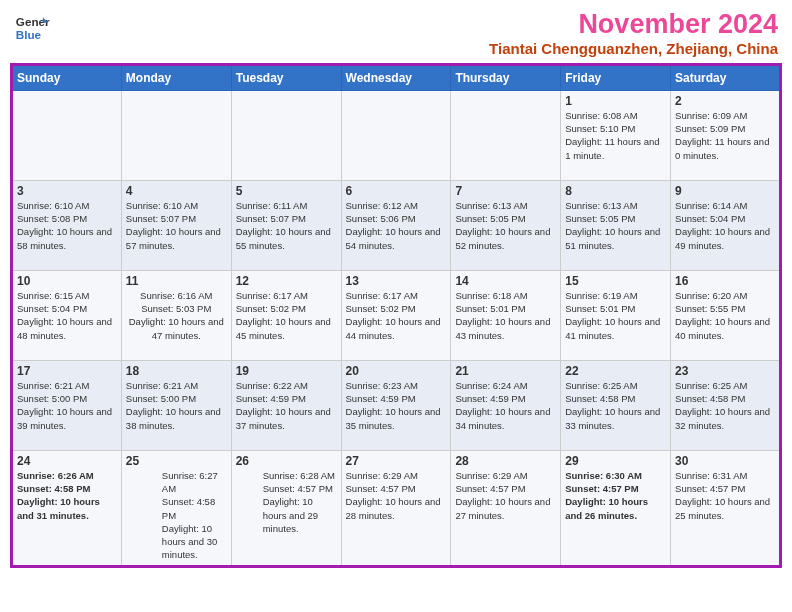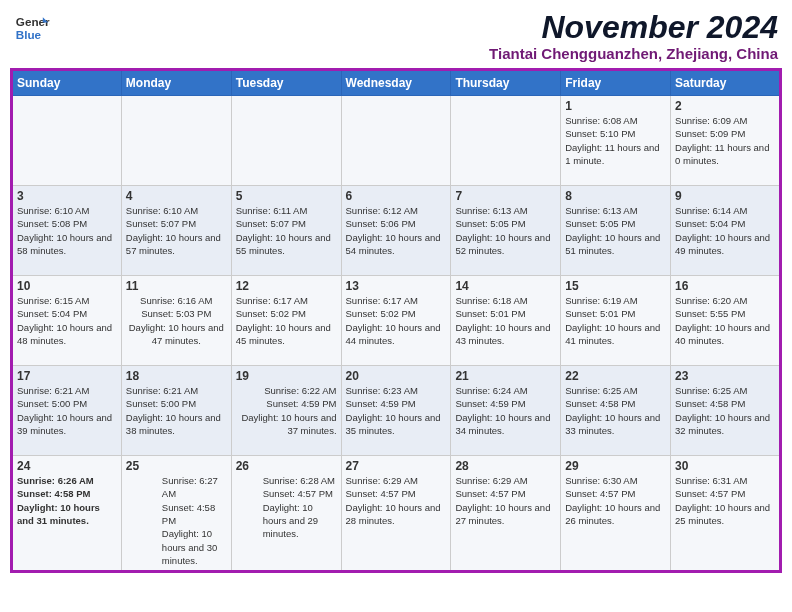--- a/index.html
+++ b/index.html
@@ -30,11 +30,10 @@
       text-align: right;
     }
     .month-title {
-      font-size: 32px;
+      font-size: 27px;
       font-weight: bold;
-      color: #0f172a;
+      color: #ec4899;
       line-height: 1.1;
-      font-style: italic;
     }
     .location-title {
       font-size: 15px;

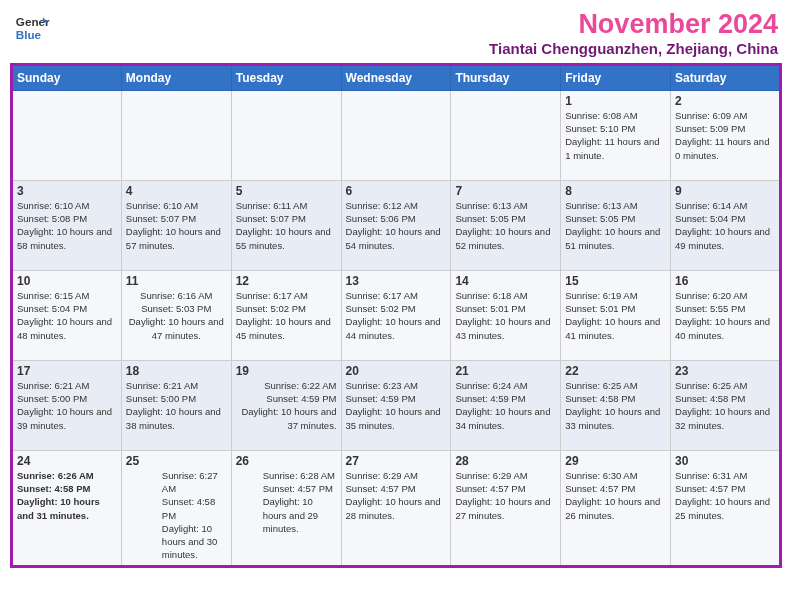--- a/index.html
+++ b/index.html
@@ -37,7 +37,7 @@
     }
     .location-title {
       font-size: 15px;
-      color: #701a75;
+      color: #c2410c;
       font-weight: bold;
     }
     .calendar {

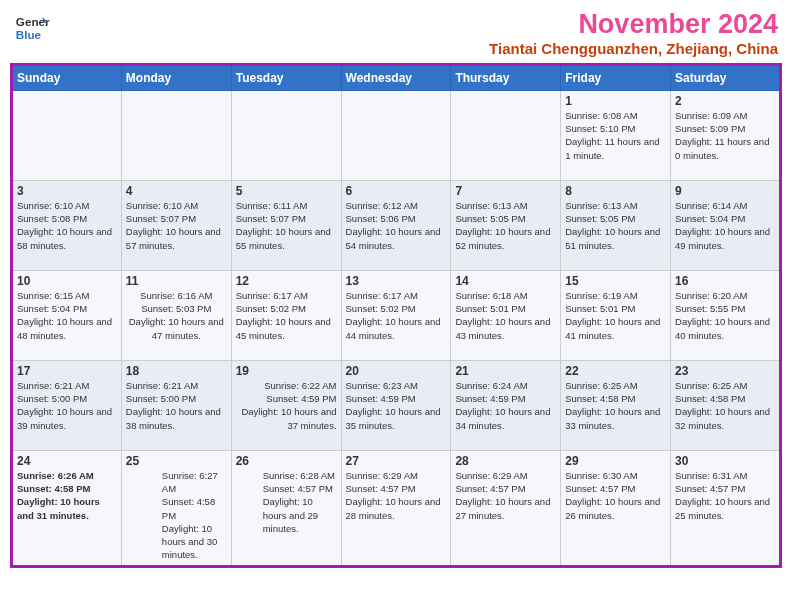--- a/index.html
+++ b/index.html
@@ -237,7 +237,7 @@
         </td>
         <td>
           <span class="day-num">19</span>
-          <div class="day-detail" style="white-space: pre-line; text-align: right;">Sunrise: 6:22 AM
+          <div class="day-detail" style="white-space: pre-line;">Sunrise: 6:22 AM
 Sunset: 4:59 PM
 Daylight: 10 hours and 37 minutes.</div>
         </td>

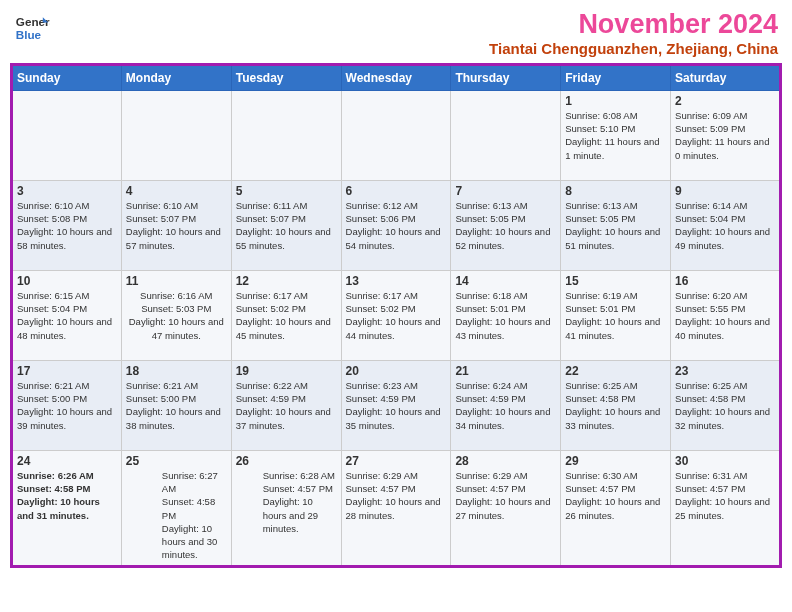--- a/index.html
+++ b/index.html
@@ -299,7 +299,7 @@
         </td>
         <td>
           <span class="day-num">29</span>
-          <div class="day-detail" style="white-space: pre-line;">Sunrise: 6:30 AM
+          <div class="day-detail" style="white-space: pre-line; font-weight: bold;">Sunrise: 6:30 AM
 Sunset: 4:57 PM
 Daylight: 10 hours and 26 minutes.</div>
         </td>

